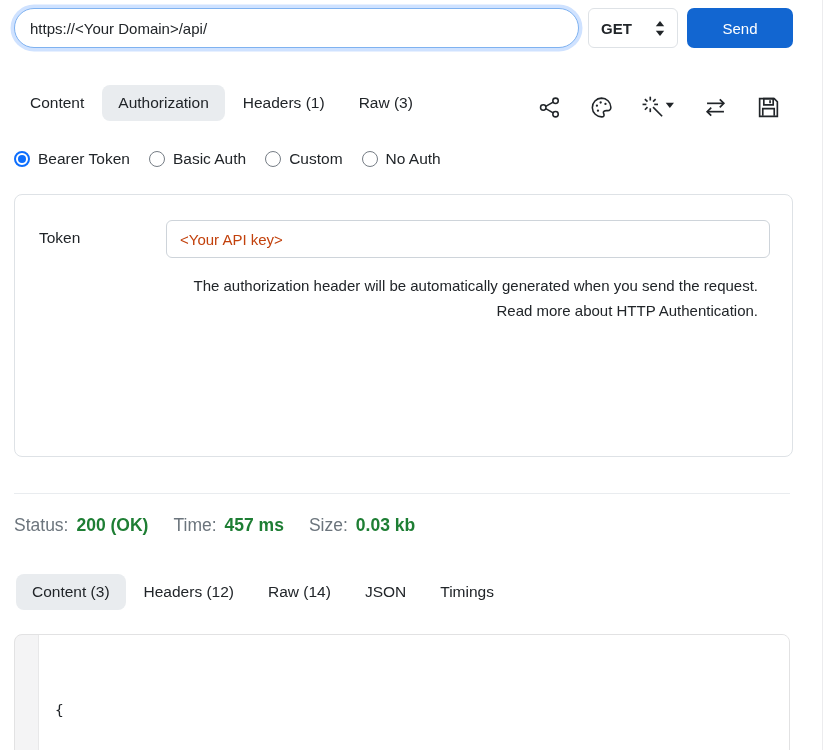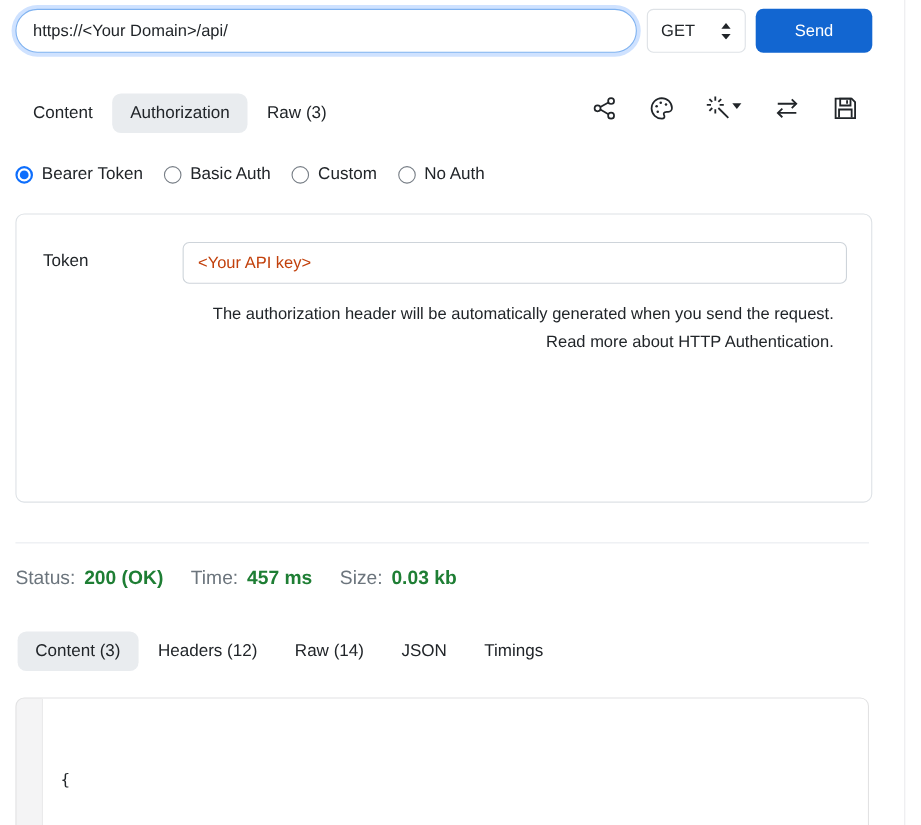--- a/index.html
+++ b/index.html
@@ -38,7 +38,7 @@
     font-size: 15px;
     cursor: pointer;
   }
-  .select-method { width: 90px; }
+  .select-method { width: 90px; font-weight: bold; }
   .select-region { width: 71px; }
   .send-btn {
     width: 106px;

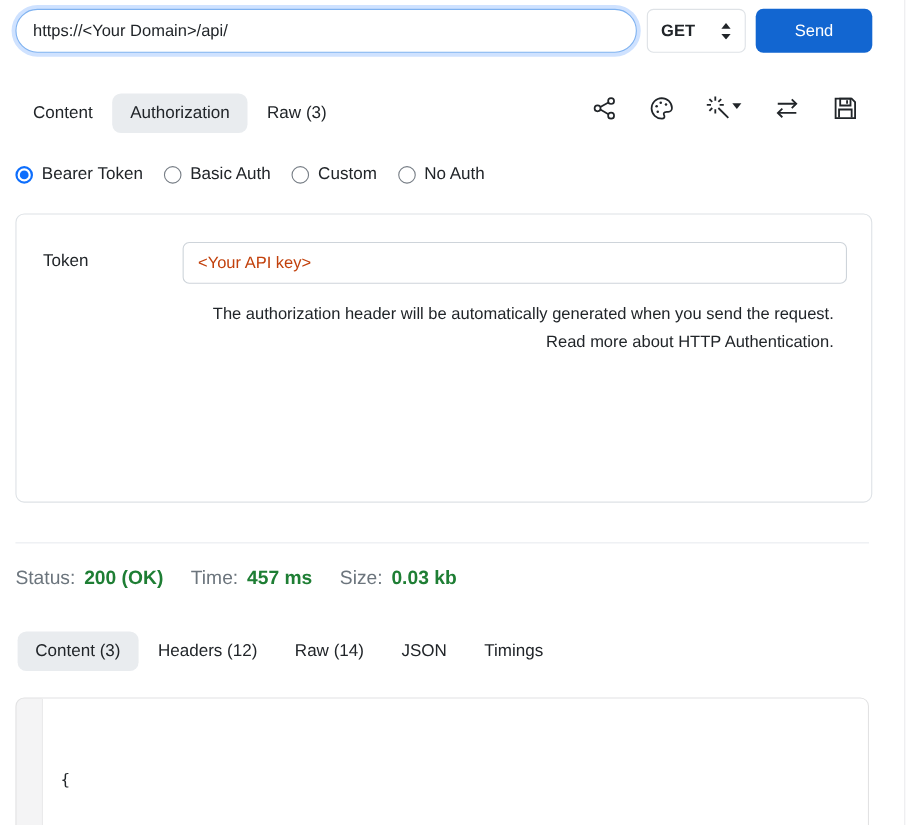--- a/index.html
+++ b/index.html
@@ -52,7 +52,7 @@
   }
 
   
-  .tabs-row { display: flex; align-items: flex-start; margin-top: 37px; }
+  .tabs-row { display: flex; align-items: flex-end; margin-top: 37px; }
   .tab {
     padding: 9px 16px;
     font-size: 15.5px;

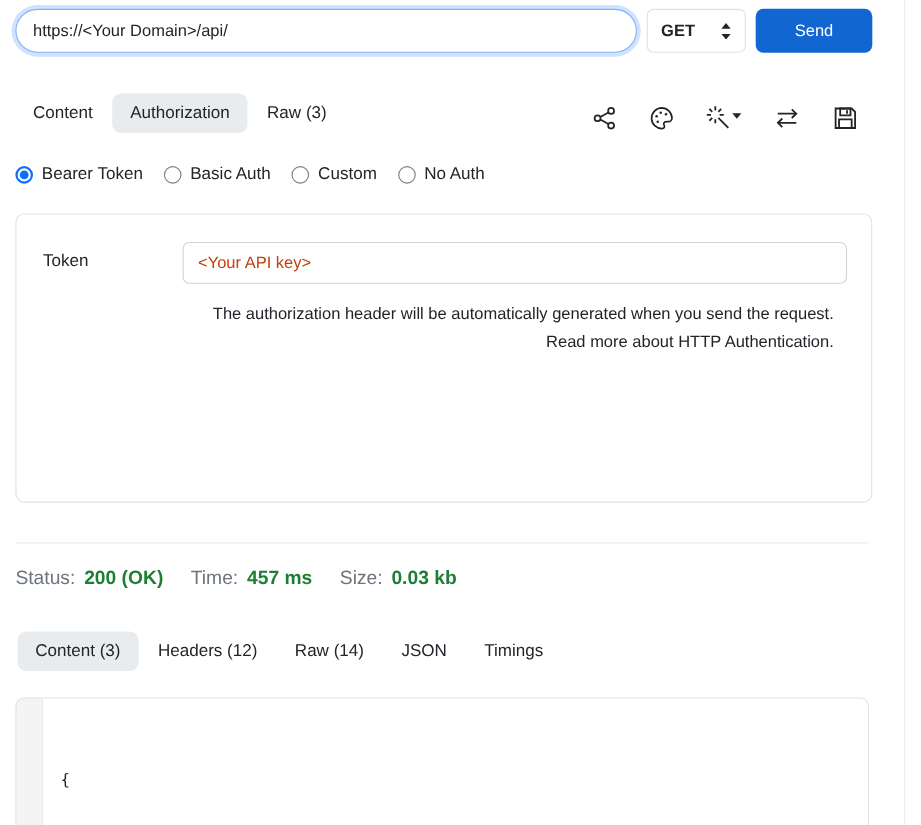--- a/index.html
+++ b/index.html
@@ -181,6 +181,7 @@
   <div class="tabs-row">
     <div class="tab">Content</div>
     <div class="tab active">Authorization</div>
+    <div class="tab">Headers (1)</div>
     <div class="tab">Raw (3)</div>
 
     <div class="icon-group">

